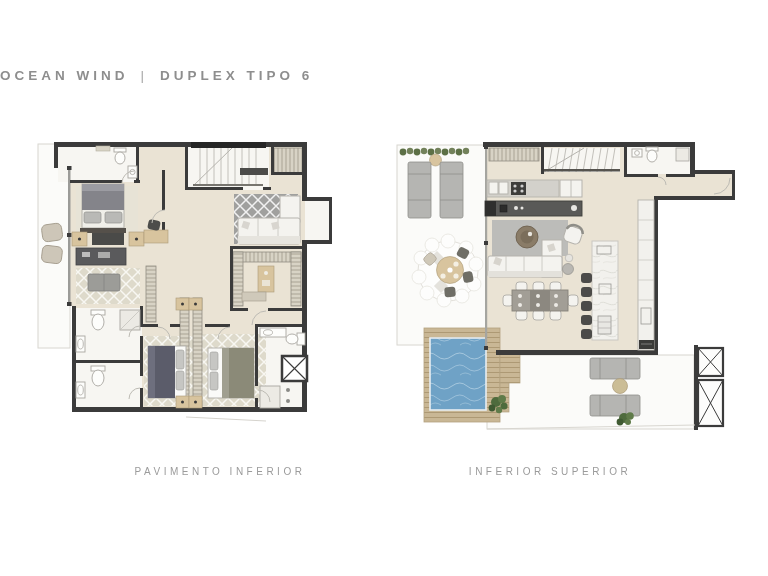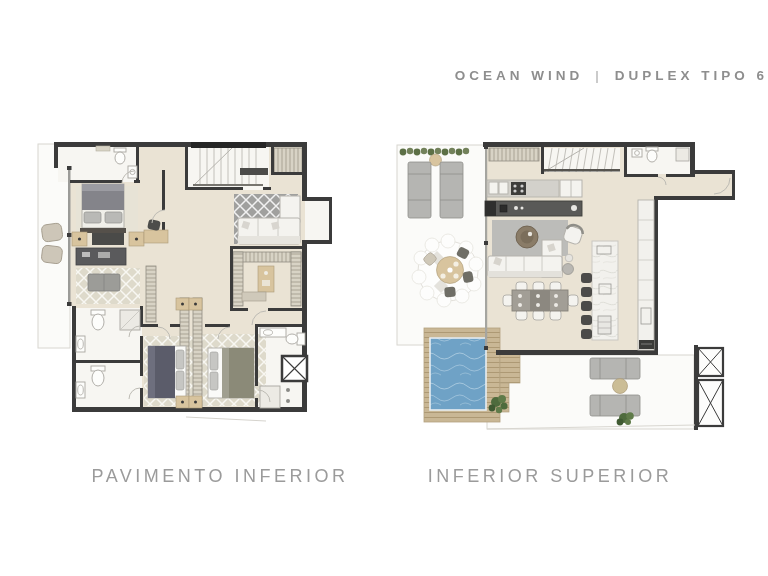--- a/index.html
+++ b/index.html
@@ -14,7 +14,7 @@
   body{width:768px;height:576px;background:#ffffff;overflow:hidden;
        font-family:"Liberation Sans","DejaVu Sans",sans-serif;}
   .page{position:relative;width:768px;height:576px;background:#fff;}
-  .title{position:absolute;top:68px;left:0;width:768px;text-align:right;
+  .title{position:absolute;top:68px;left:0;width:768px;text-align:left;
          font-size:13.5px;font-weight:600;letter-spacing:4px;color:var(--title_text);}
   .title .sep{margin:0 12px;font-weight:400;color:#a5a5a5;}
   .plan-label{position:absolute;top:466px;transform:translateX(-50%);

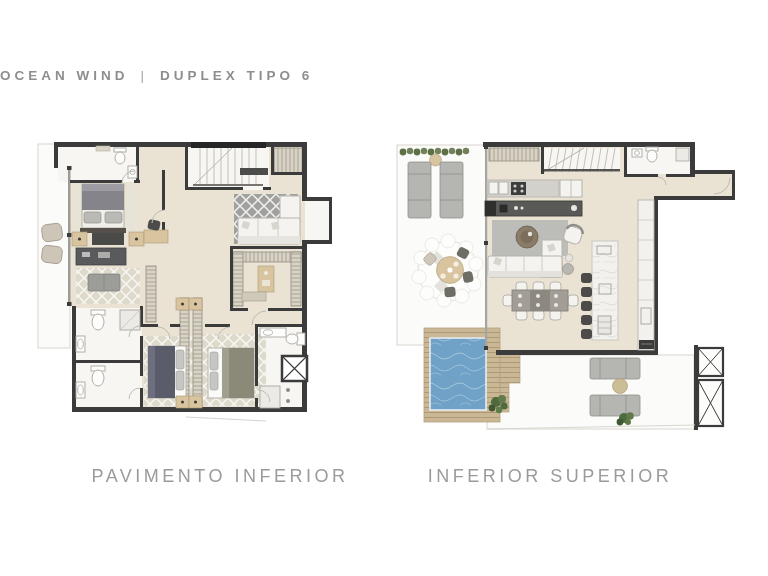--- a/index.html
+++ b/index.html
@@ -18,7 +18,7 @@
          font-size:13.5px;font-weight:600;letter-spacing:4px;color:var(--title_text);}
   .title .sep{margin:0 12px;font-weight:400;color:#a5a5a5;}
   .plan-label{position:absolute;top:466px;transform:translateX(-50%);
-         font-size:18px;font-weight:500;letter-spacing:3.5px;color:var(--label_text);white-space:nowrap;}
+         font-size:10px;font-weight:500;letter-spacing:3.5px;color:var(--label_text);white-space:nowrap;}
   #label-lower{left:220px;} #label-upper{left:550px;}
   svg{position:absolute;display:block;}
   #plan-lower{left:36px;top:140px;}

